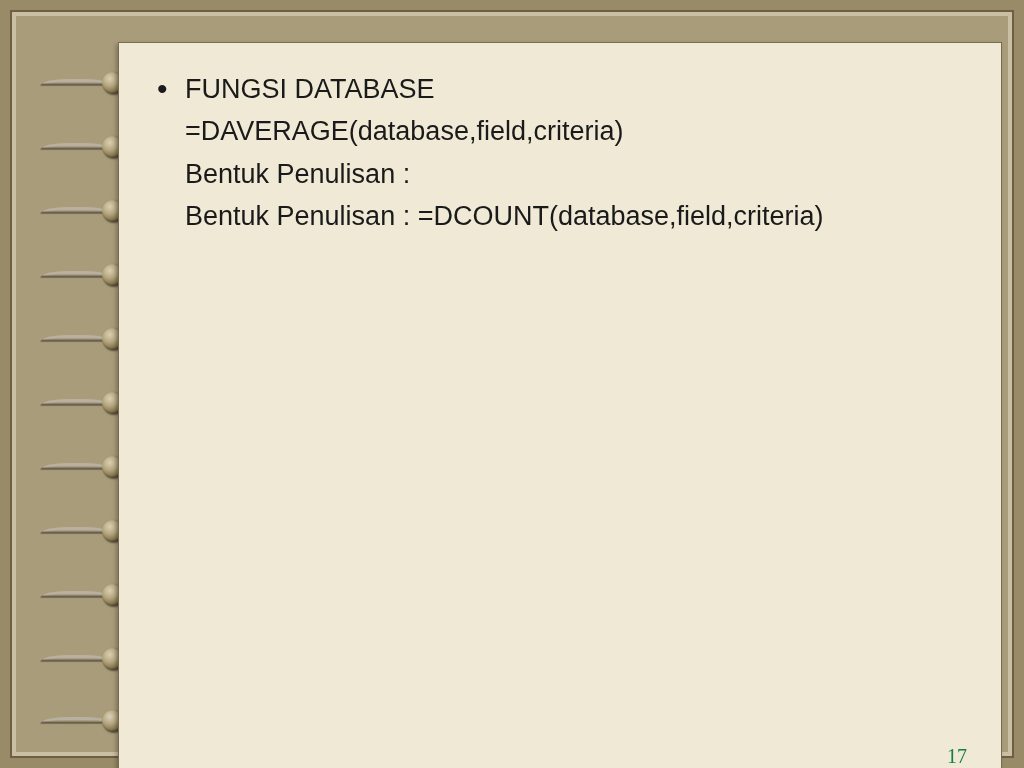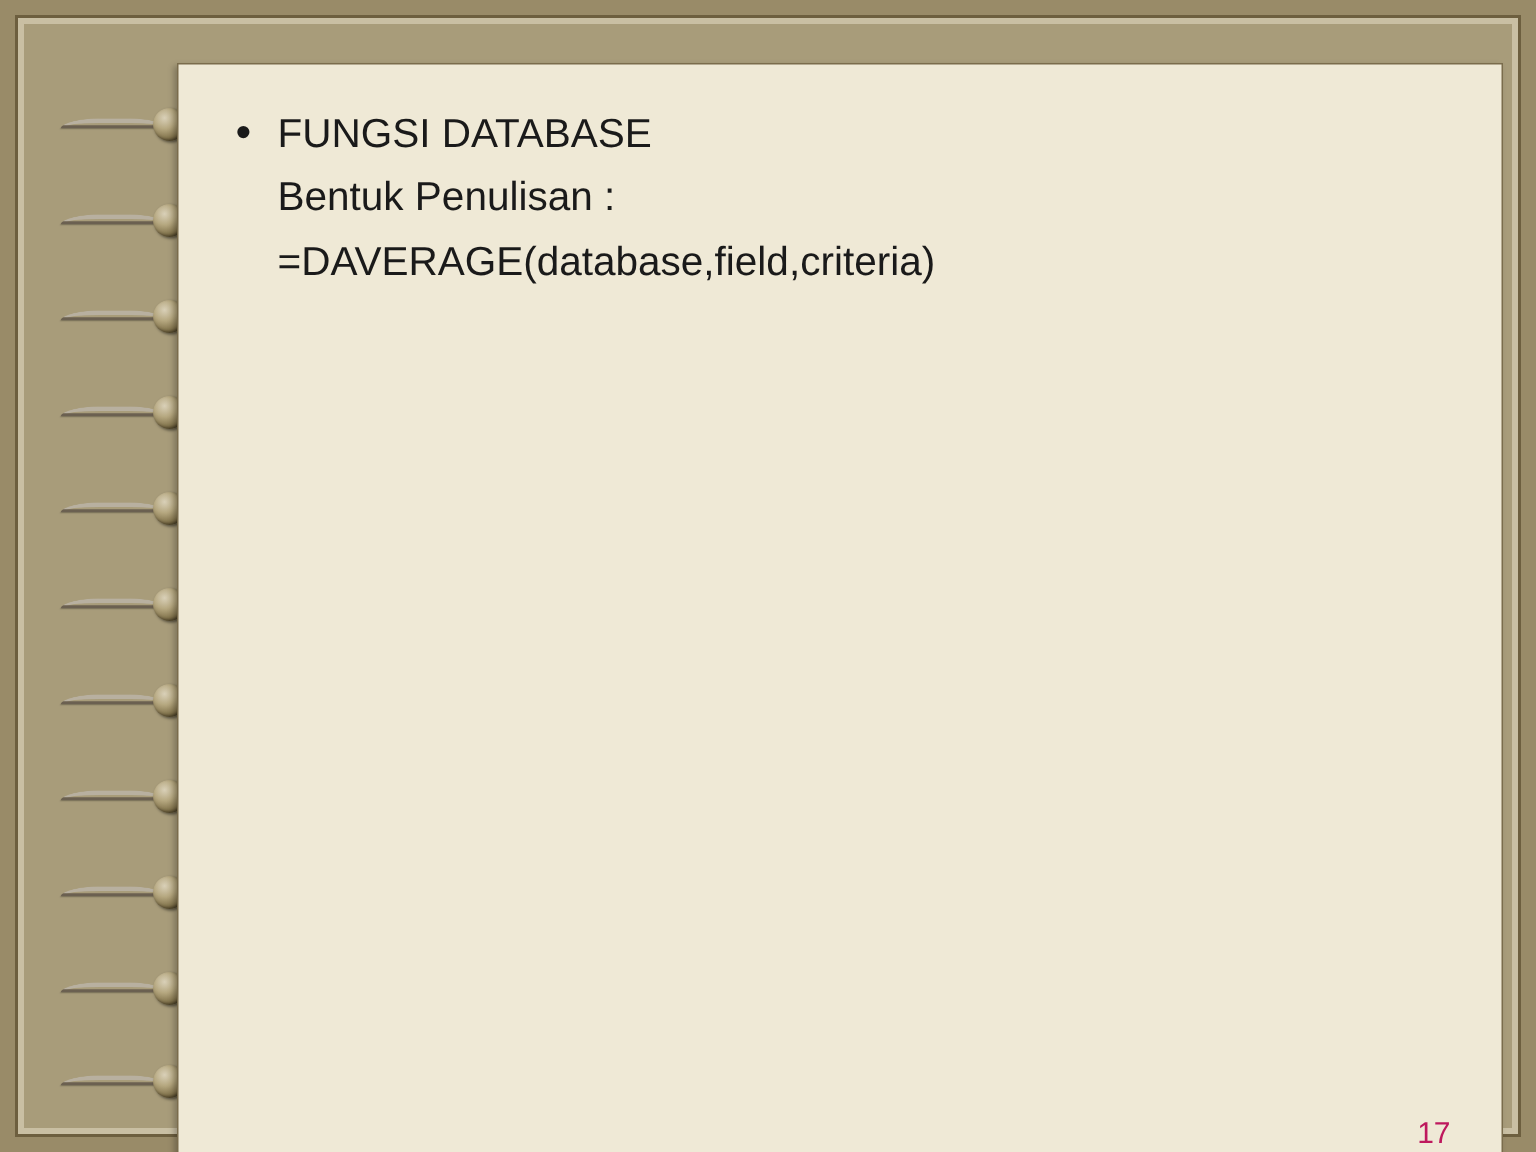--- a/index.html
+++ b/index.html
@@ -152,8 +152,8 @@
     <div class="content">
       <ul class="top">
         <li class="bulleted"><span>FUNGSI DATABASE</span></li>
+        <li class="nobullet"><span>=DAVERAGE(database,field,criteria)</span></li>
         <li class="nobullet"><span>Bentuk Penulisan :</span></li>
-        <li class="nobullet"><span>=DAVERAGE(database,field,criteria)</span></li>
       </ul>
     </div>
     <div class="page-num">17</div>

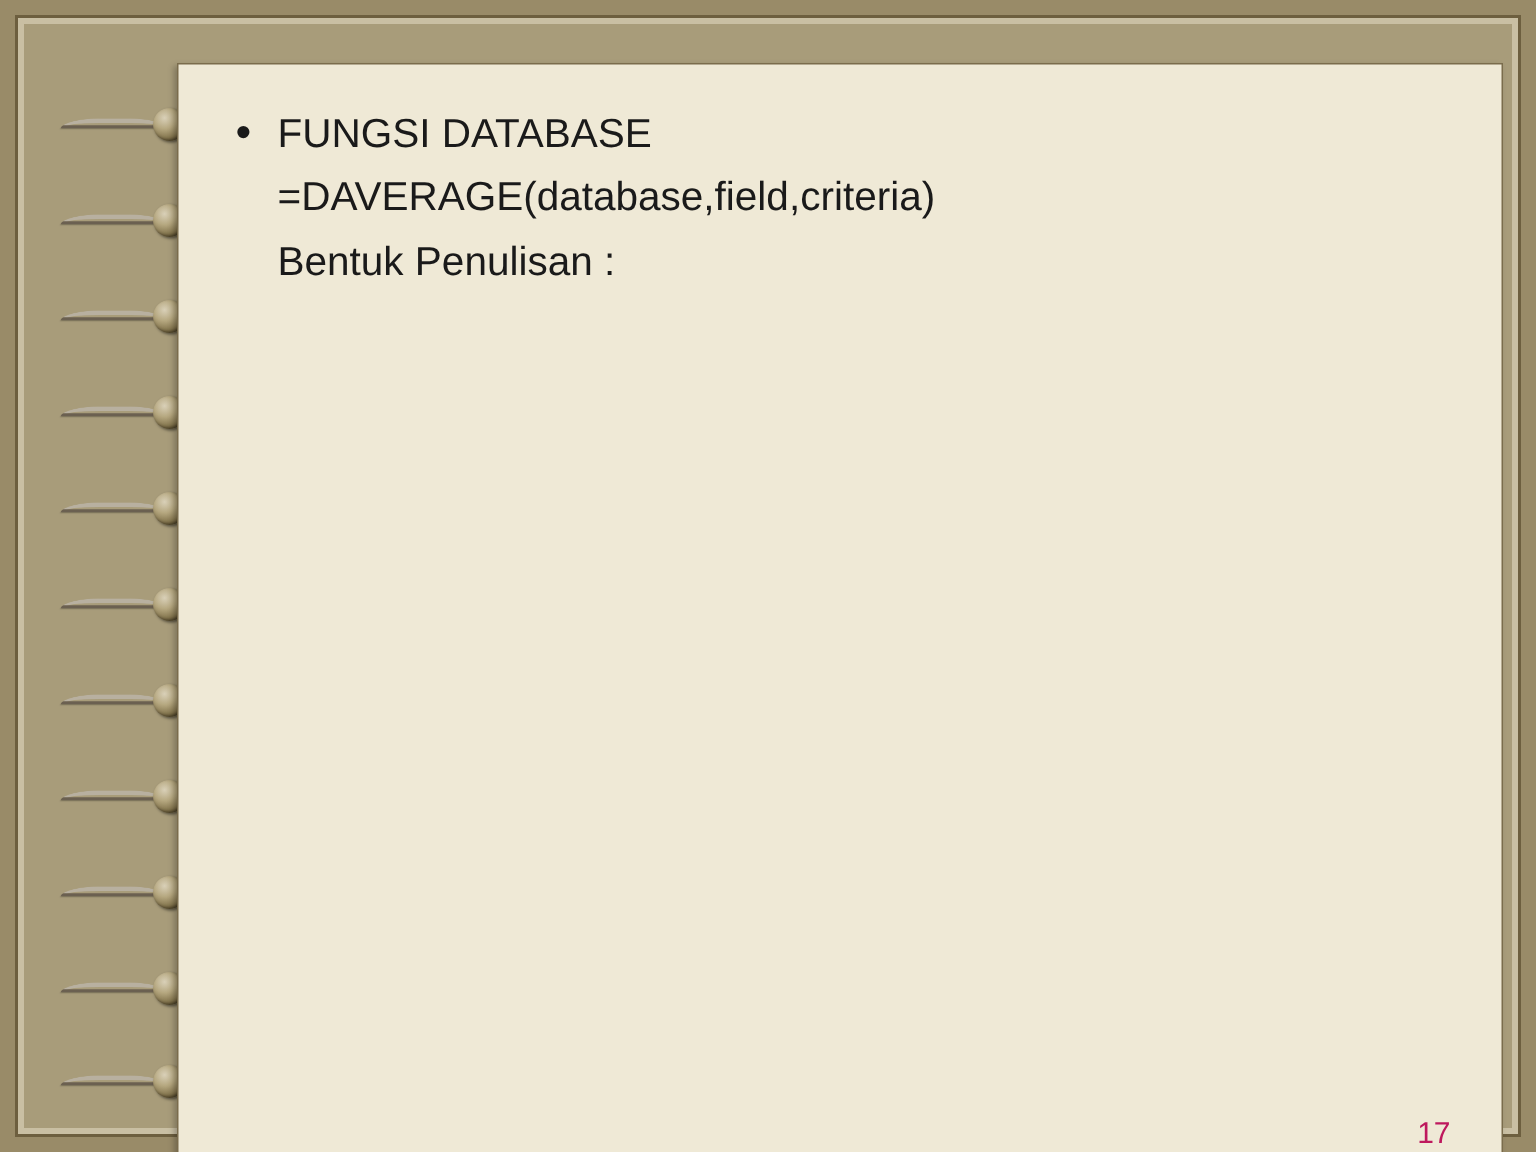--- a/index.html
+++ b/index.html
@@ -154,6 +154,7 @@
         <li class="bulleted"><span>FUNGSI DATABASE</span></li>
         <li class="nobullet"><span>=DAVERAGE(database,field,criteria)</span></li>
         <li class="nobullet"><span>Bentuk Penulisan :</span></li>
+        <li class="nobullet"><span>Bentuk Penulisan : =DCOUNT(database,field,criteria)</span></li>
       </ul>
     </div>
     <div class="page-num">17</div>

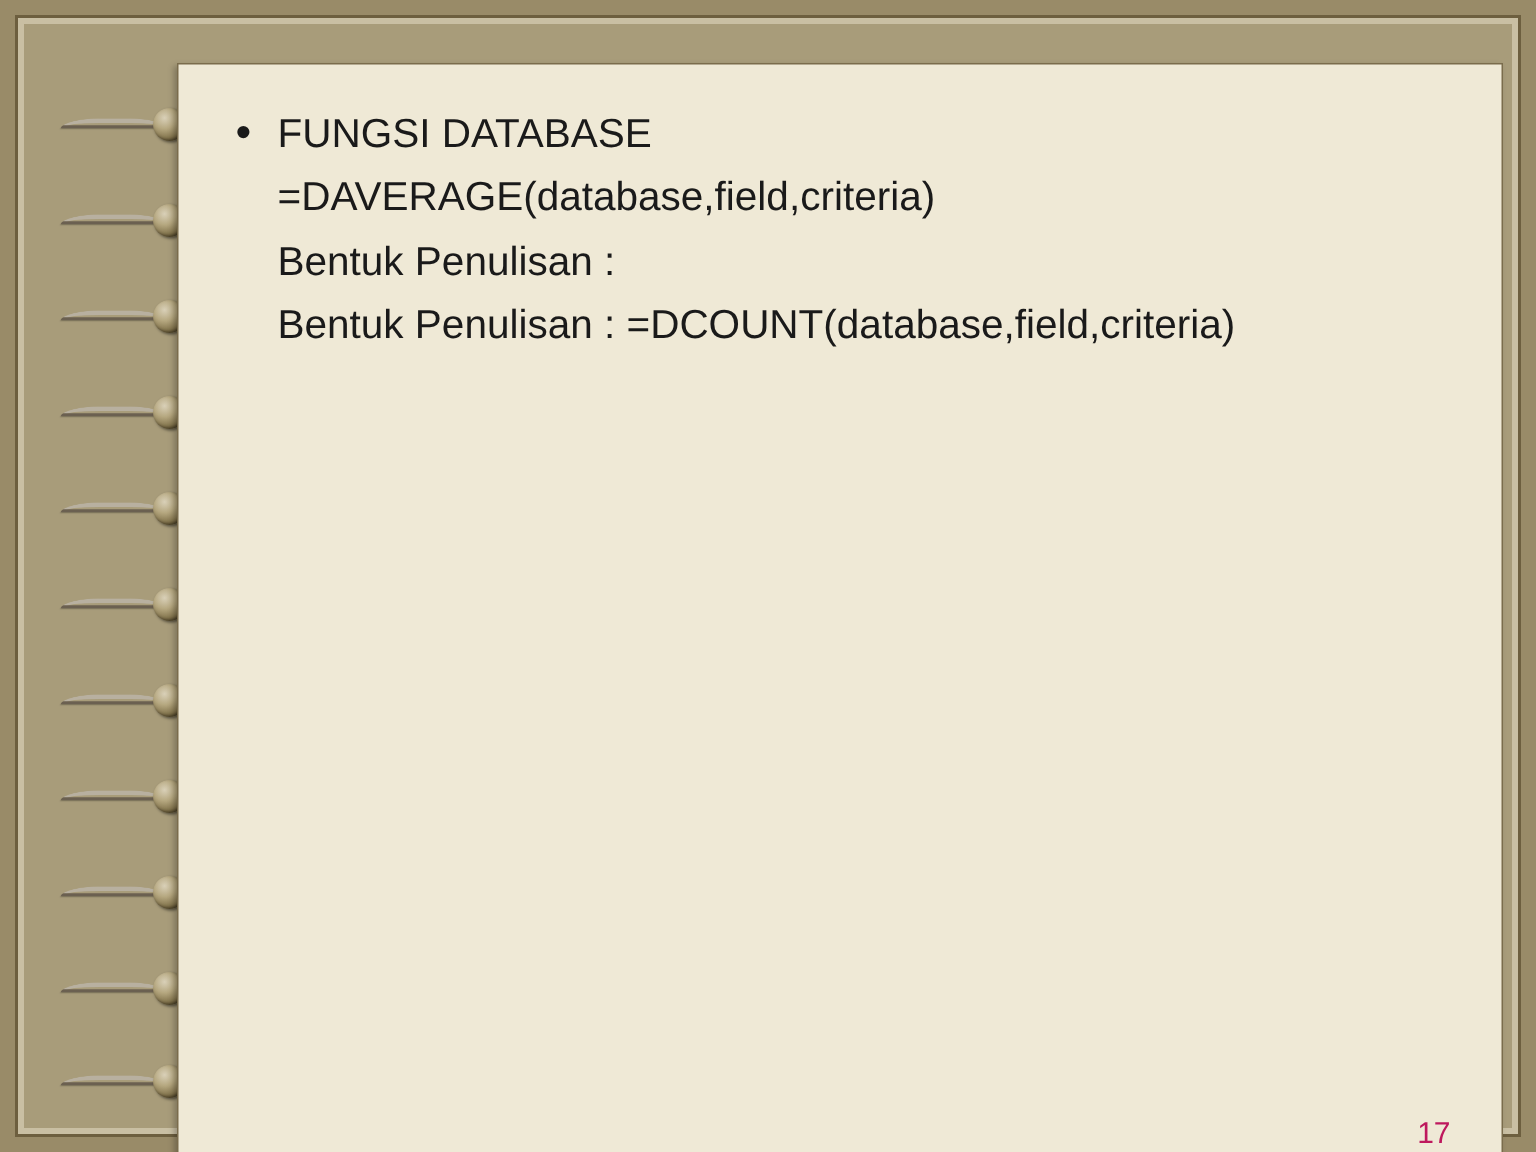--- a/index.html
+++ b/index.html
@@ -94,7 +94,8 @@
     right: 34px;
     bottom: 30px;
     font-size: 20px;
-    color: #be185d;
+    color: #15803d;
+    font-family: Liberation Serif, serif;
   }
 </style>
 </head>

